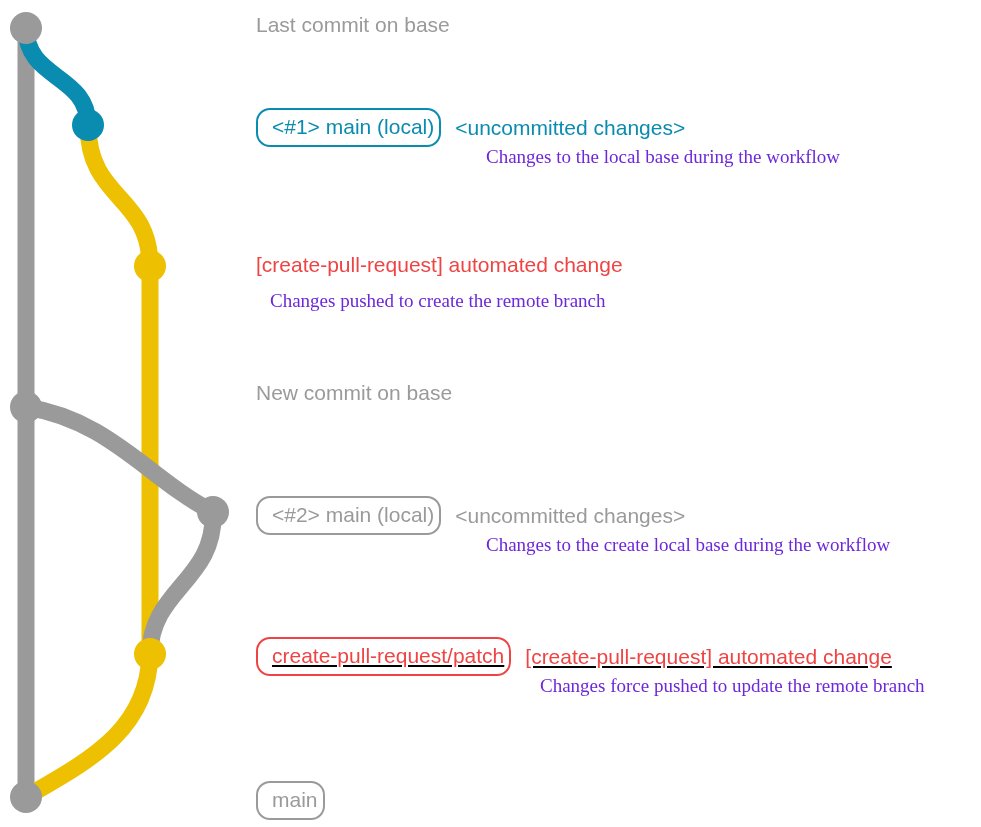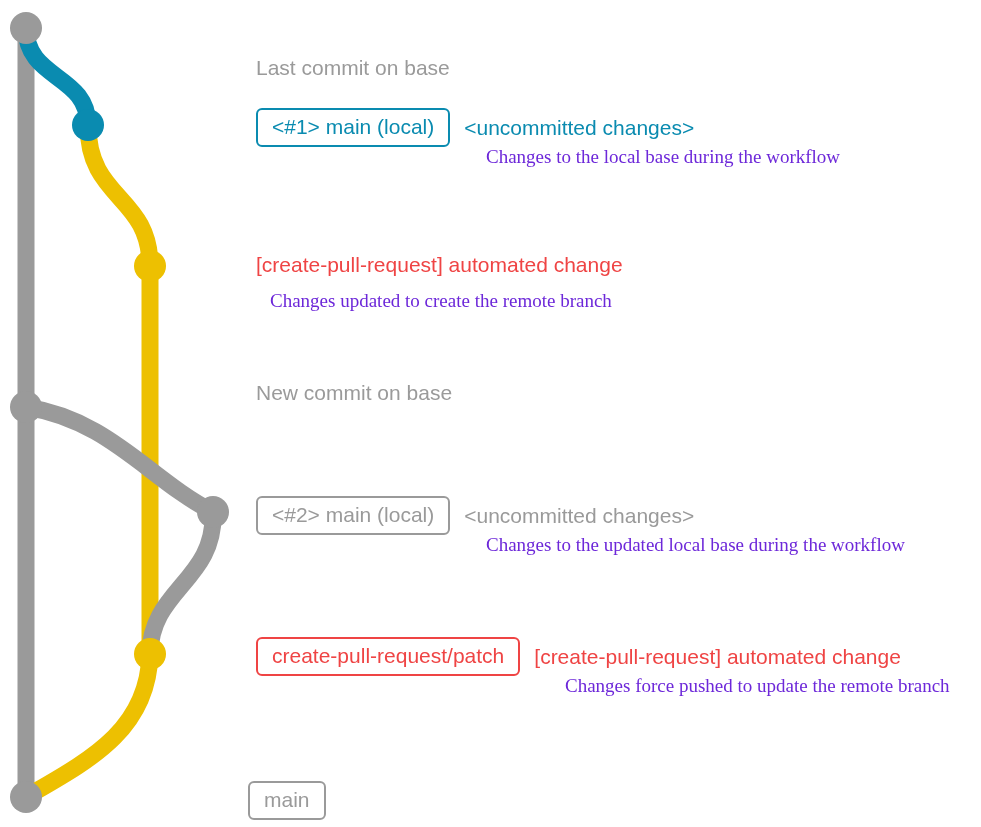--- a/index.html
+++ b/index.html
@@ -109,7 +109,7 @@
     <circle cx="26" cy="797" r="16" fill="#9a9a9a"></circle>
   </svg>
 
-  <div class="row" style="left:256px; top:12px;margin-top:43px;">
+  <div class="row" style="left:256px; top:12px;">
     <span class="plain-title c-gray">Last commit on base</span>
   </div>
 

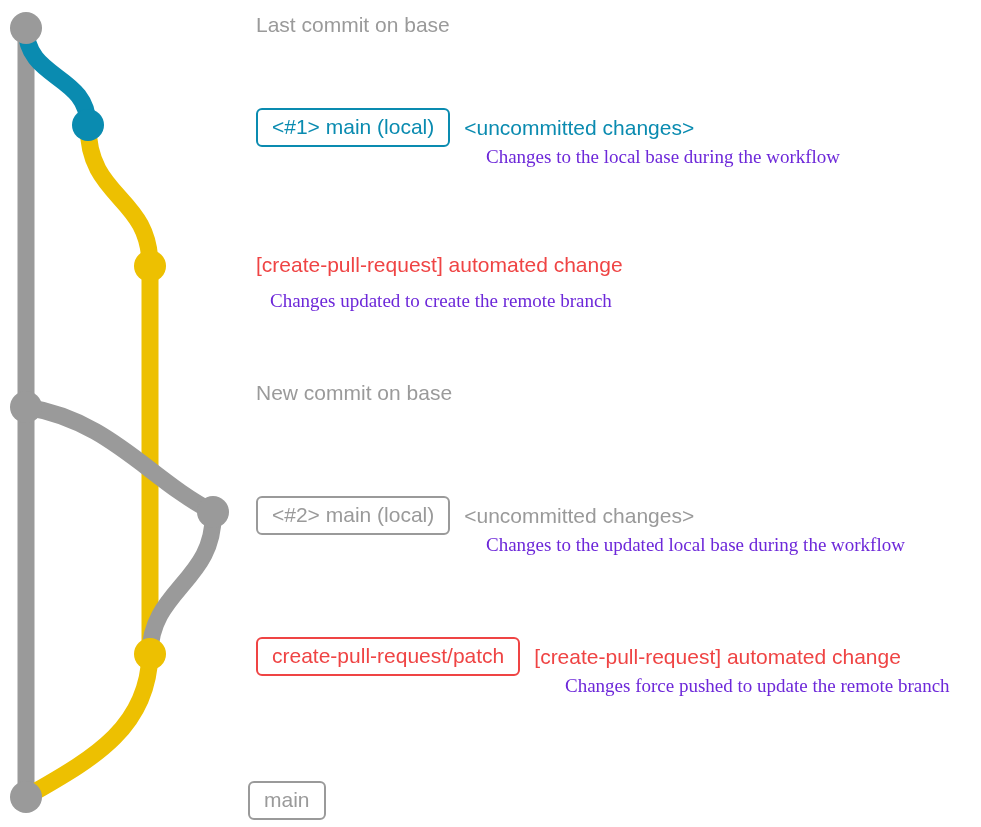--- a/index.html
+++ b/index.html
@@ -49,8 +49,8 @@
   .badge {
     display: inline-block;
     border: 2px solid currentColor;
-    border-radius: 6px;
-    padding: 5px 14px 6px 14px;
+    border-radius: 14px;
+    padding: 5px 5px 6px 14px;
     font-family: "Liberation Sans", sans-serif;
     font-size: 21px;
     line-height: 24px;

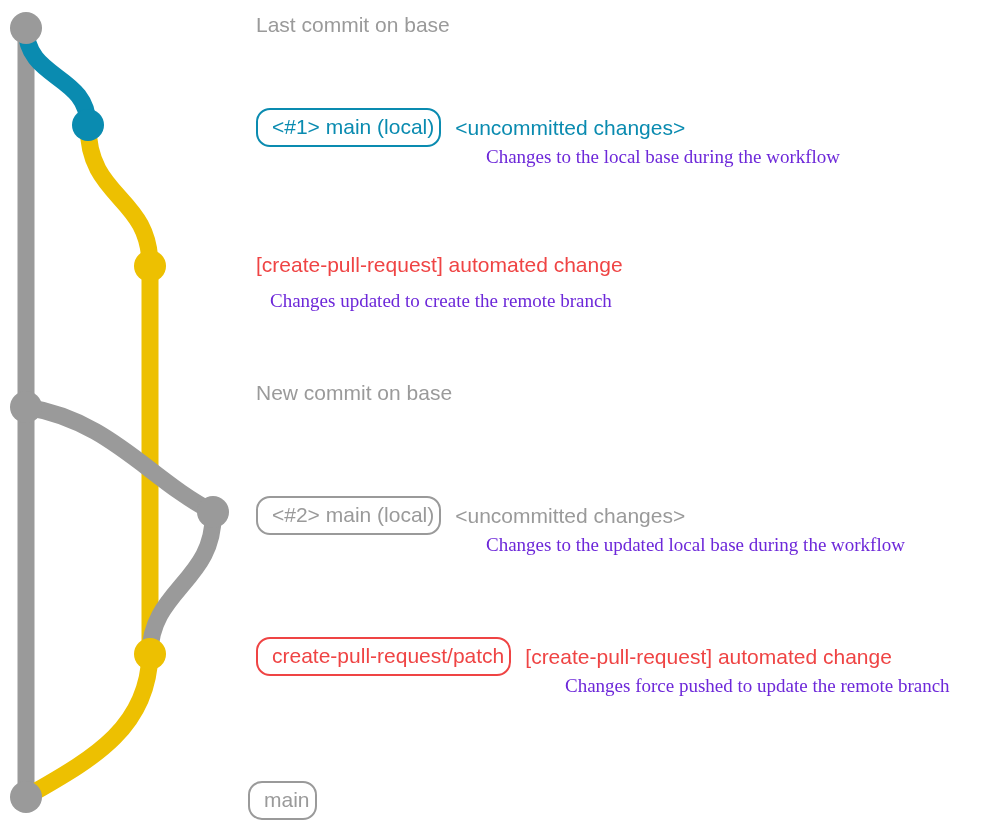--- a/index.html
+++ b/index.html
@@ -122,7 +122,7 @@
   <div class="row" style="left:256px; top:252px;">
     <span class="plain-title c-gold">[create-pull-request] automated change</span>
   </div>
-  <div class="subtitle" style="left:270px; top:290px;">Changes updated to create the remote branch</div>
+  <div class="subtitle" style="left:270px; top:290px;">Changes pushed to create the remote branch</div>
 
   <div class="row" style="left:256px; top:380px;">
     <span class="plain-title c-gray">New commit on base</span>

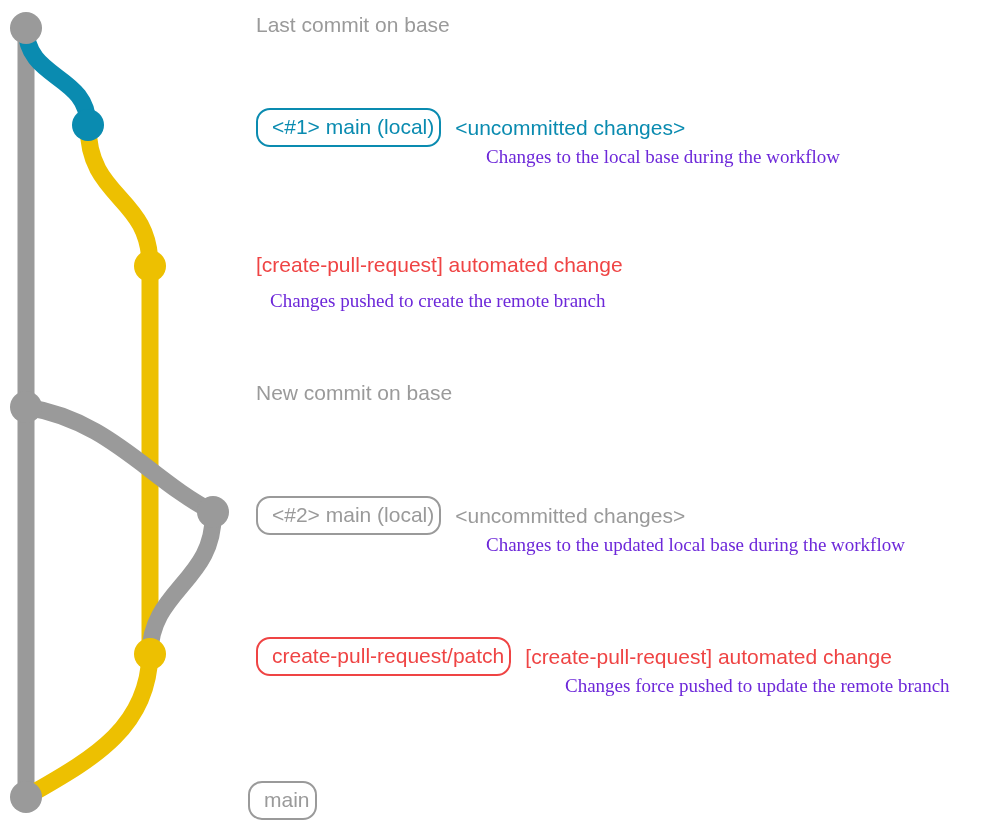--- a/index.html
+++ b/index.html
@@ -132,7 +132,7 @@
     <span class="badge c-gray">&lt;#2&gt; main (local)</span>
     <span class="badge-text c-gray">&lt;uncommitted changes&gt;</span>
   </div>
-  <div class="subtitle" style="left:486px; top:534px;">Changes to the updated local base during the workflow</div>
+  <div class="subtitle" style="left:486px; top:534px;">Changes to the create local base during the workflow</div>
 
   <div class="row" style="left:256px; top:637px;">
     <span class="badge c-gold">create-pull-request/patch</span>

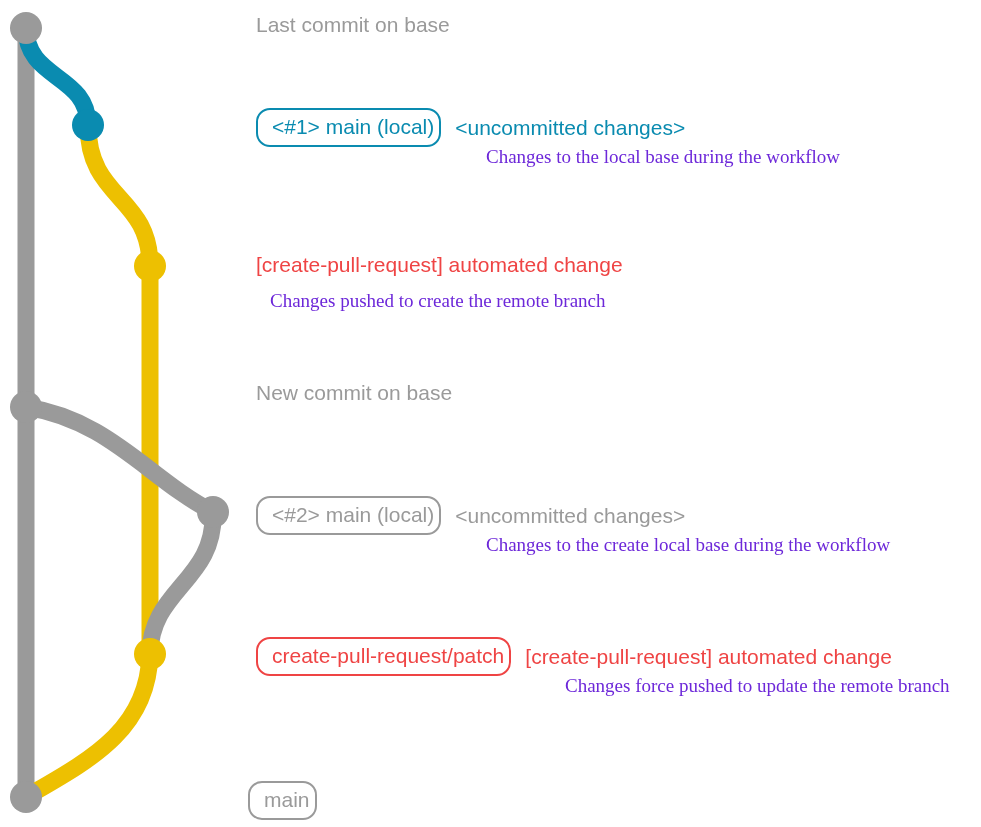--- a/index.html
+++ b/index.html
@@ -134,7 +134,7 @@
   </div>
   <div class="subtitle" style="left:486px; top:534px;">Changes to the create local base during the workflow</div>
 
-  <div class="row" style="left:256px; top:637px;">
+  <div class="row" style="left:256px; top:637px;text-decoration:underline;">
     <span class="badge c-gold">create-pull-request/patch</span>
     <span class="badge-text c-gold">[create-pull-request] automated change</span>
   </div>

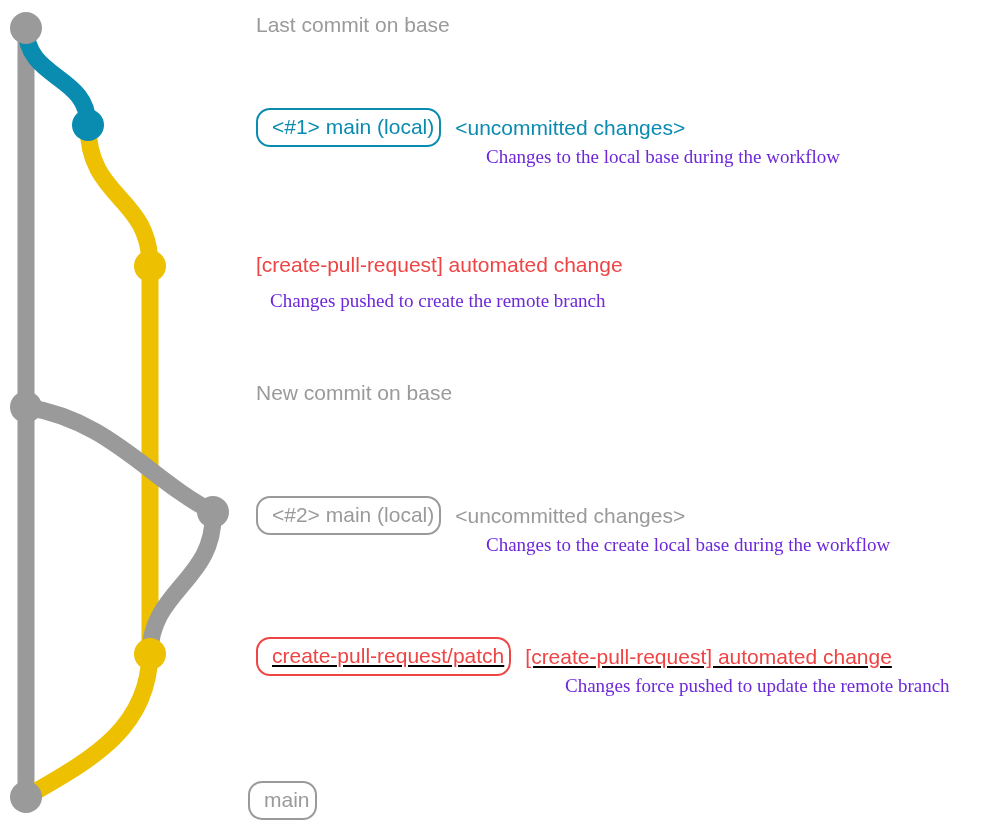--- a/index.html
+++ b/index.html
@@ -138,7 +138,7 @@
     <span class="badge c-gold">create-pull-request/patch</span>
     <span class="badge-text c-gold">[create-pull-request] automated change</span>
   </div>
-  <div class="subtitle" style="left:565px; top:675px;">Changes force pushed to update the remote branch</div>
+  <div class="subtitle" style="left:540px; top:675px;">Changes force pushed to update the remote branch</div>
 
   <div class="row" style="left:248px; top:781px;gap:27px;">
     <span class="badge c-gray">main</span>

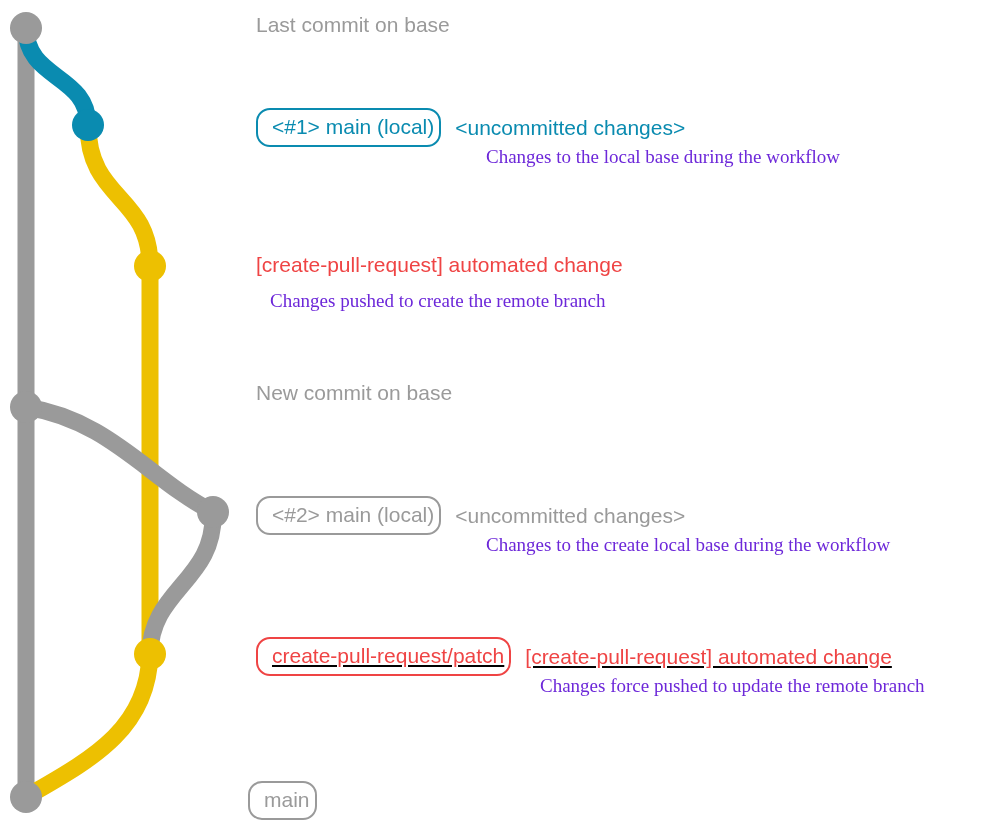--- a/index.html
+++ b/index.html
@@ -140,7 +140,7 @@
   </div>
   <div class="subtitle" style="left:540px; top:675px;">Changes force pushed to update the remote branch</div>
 
-  <div class="row" style="left:248px; top:781px;gap:27px;">
+  <div class="row" style="left:256px; top:781px;gap:27px;">
     <span class="badge c-gray">main</span>
   </div>
 

